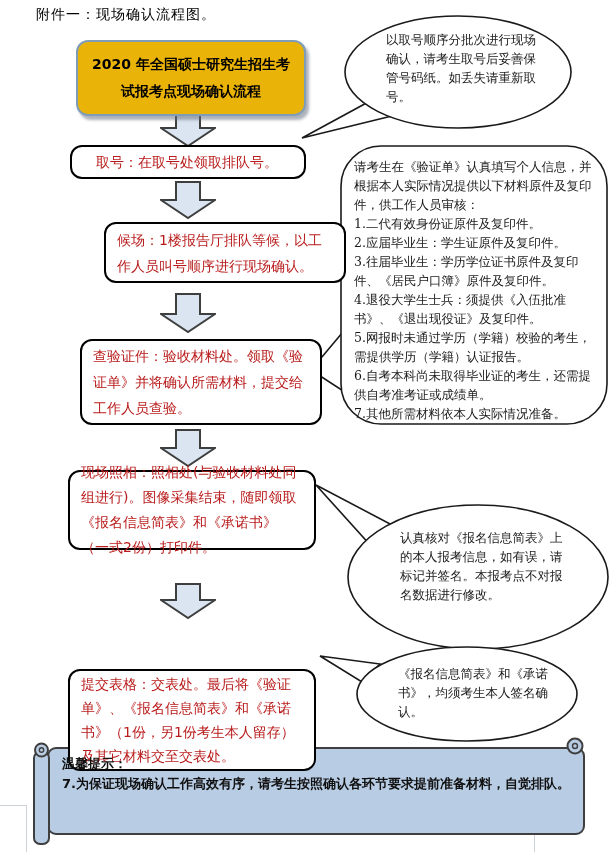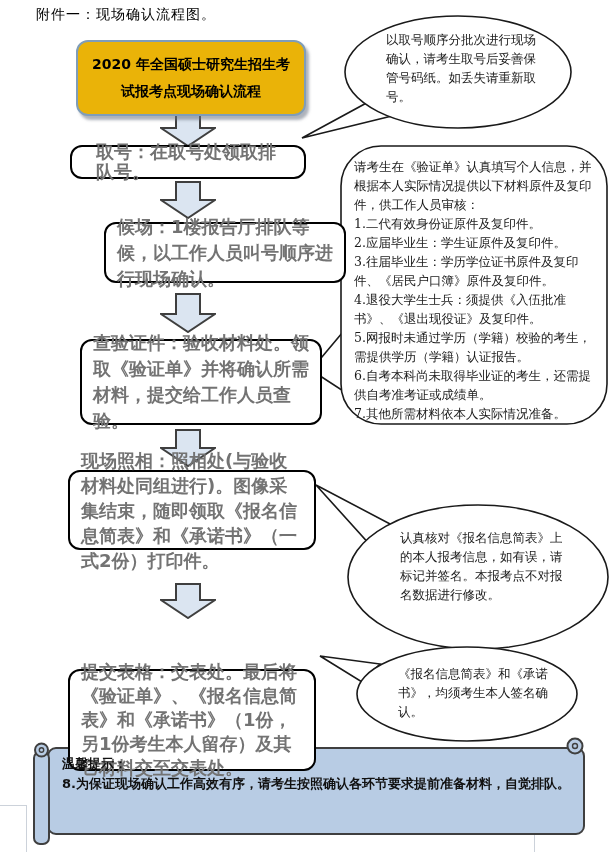--- a/index.html
+++ b/index.html
@@ -17,7 +17,7 @@
   
   .step{position:absolute;background:#fff;border:2.5px solid #000;border-radius:12px;
           z-index:2;box-sizing:border-box;display:flex;align-items:center;}
-  .step .lbl{font-weight:bold;font-size:18px;line-height:26px;color:#737373;padding:2px 11px;}
+  .step .lbl{font-weight:normal;font-size:14px;line-height:26px;color:#b91c1c;padding:2px 11px;}
   .step1{left:70px;top:145px;width:236px;height:34px;}
   .step1 .lbl{padding:0 11px 0 24px;line-height:20px;}
   .step2{left:68px;top:222px;width:242px;height:61px;margin-left:36px;}

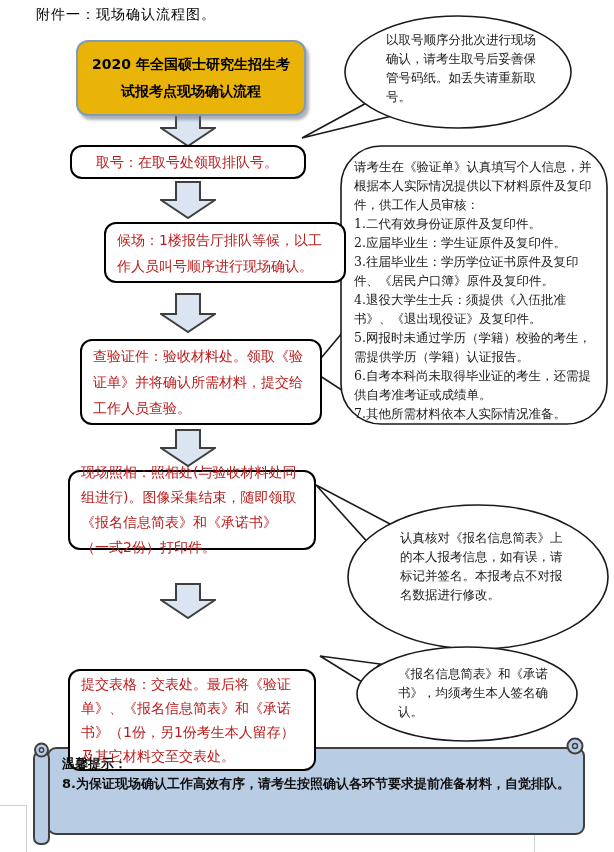--- a/index.html
+++ b/index.html
@@ -127,7 +127,7 @@
   </svg>
   <div class="notice-text">
     <div>温馨提示：</div>
-    <div>8.为保证现场确认工作高效有序，请考生按照确认各环节要求提前准备材料，自觉排队。</div>
+    <div>7.为保证现场确认工作高效有序，请考生按照确认各环节要求提前准备材料，自觉排队。</div>
   </div>
 
   <div class="artifact" style="left:0;top:805px;width:27px;height:1px"></div>

